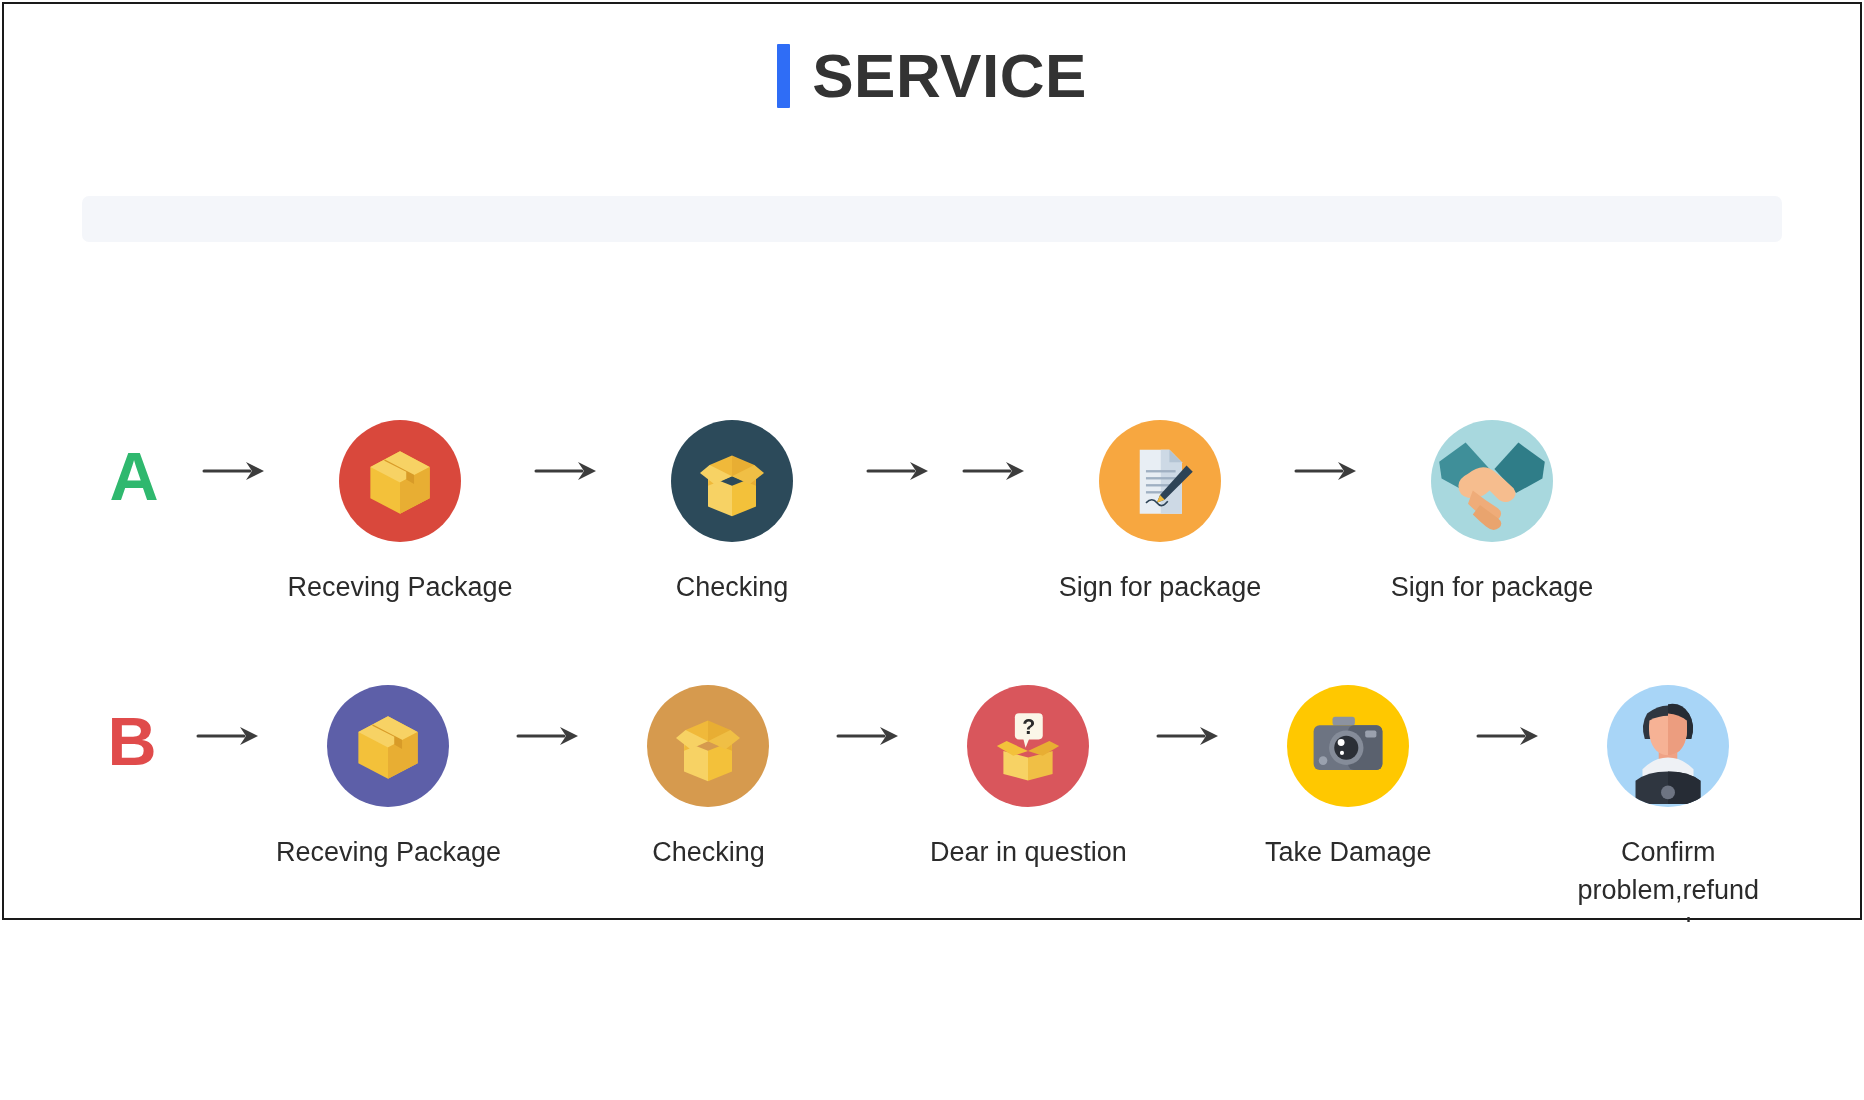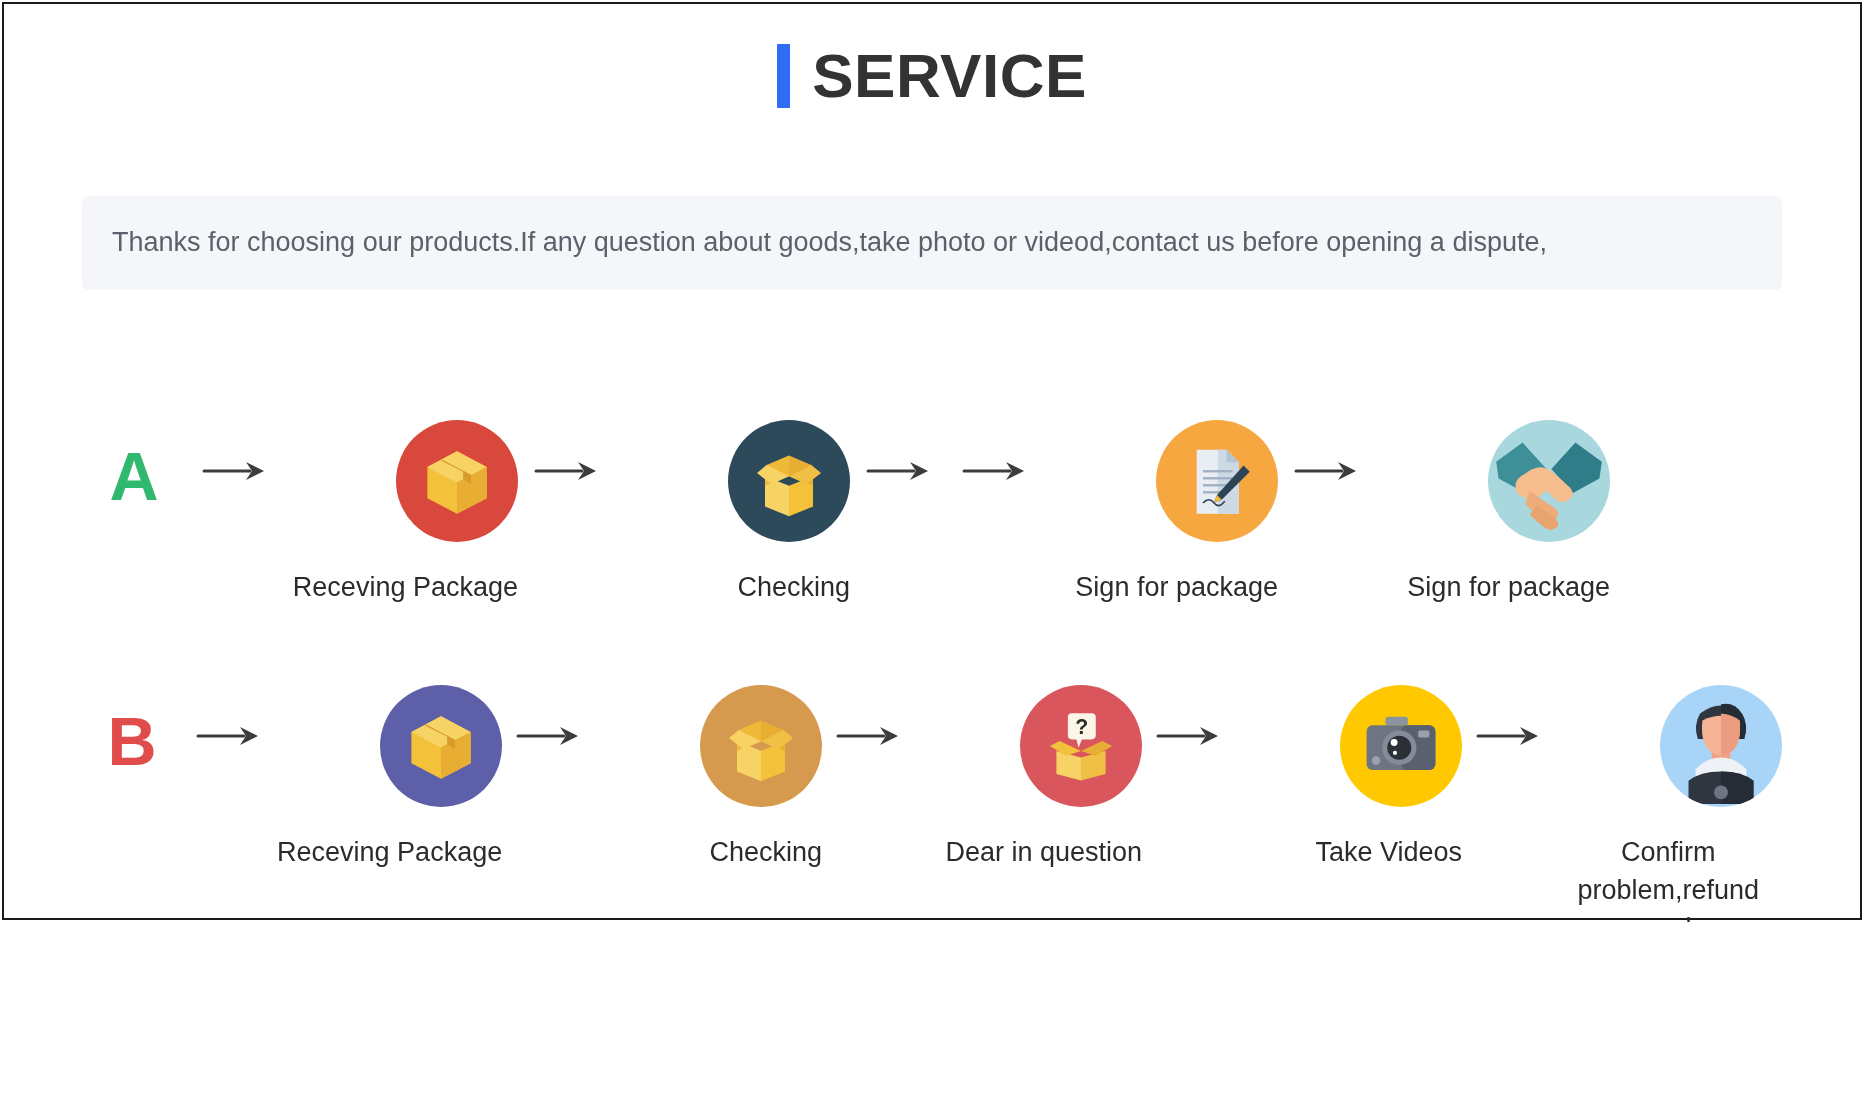--- a/index.html
+++ b/index.html
@@ -145,7 +145,6 @@
   </div>
 
   <div id="notice-box">
-    <div class="notice-line">Thanks for choosing our products.If any question about goods,take photo or videod,contact us before opening a dispute,</div>
   </div>
 
   <div class="flow-row" id="flow-row-a">

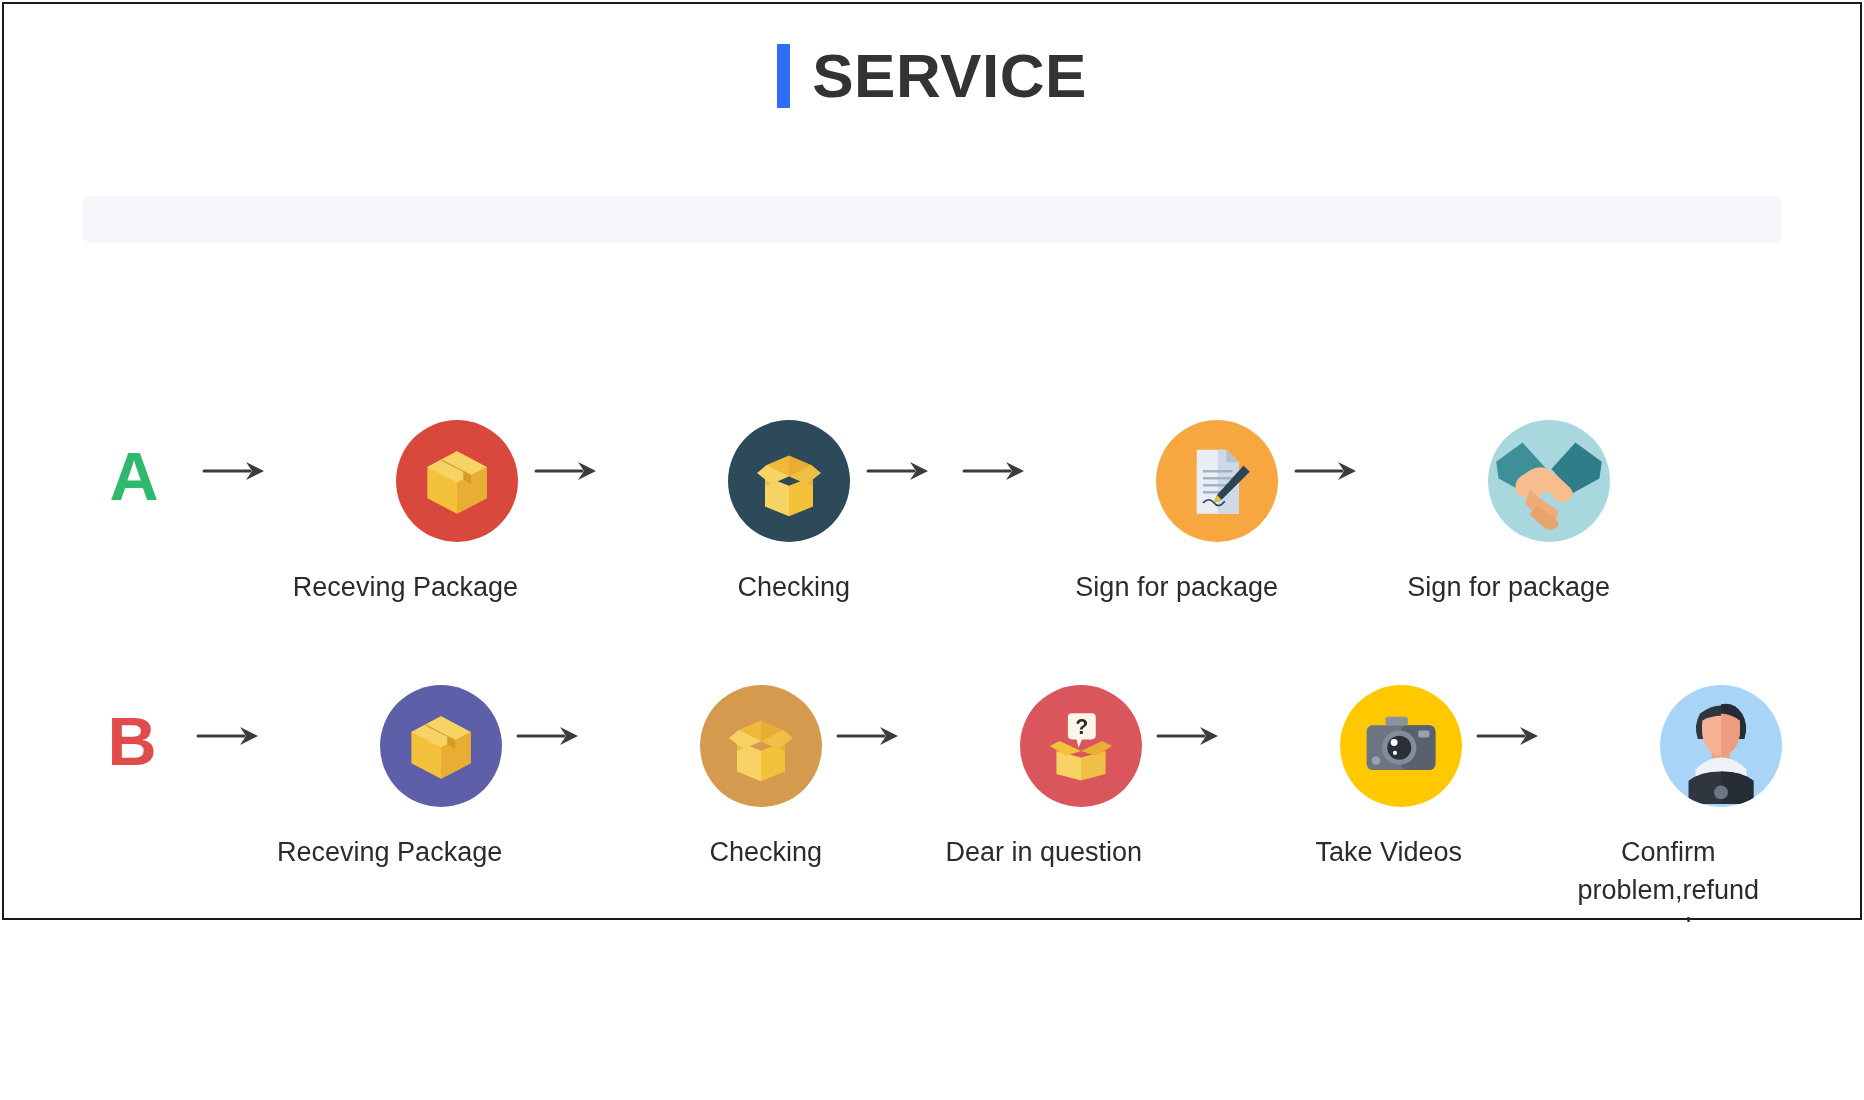--- a/index.html
+++ b/index.html
@@ -111,7 +111,7 @@
     width: 236px;
     display: flex;
     flex-direction: column;
-    align-items: flex-end;
+    align-items: center;
   }
   .step-icon {
     width: 122px;

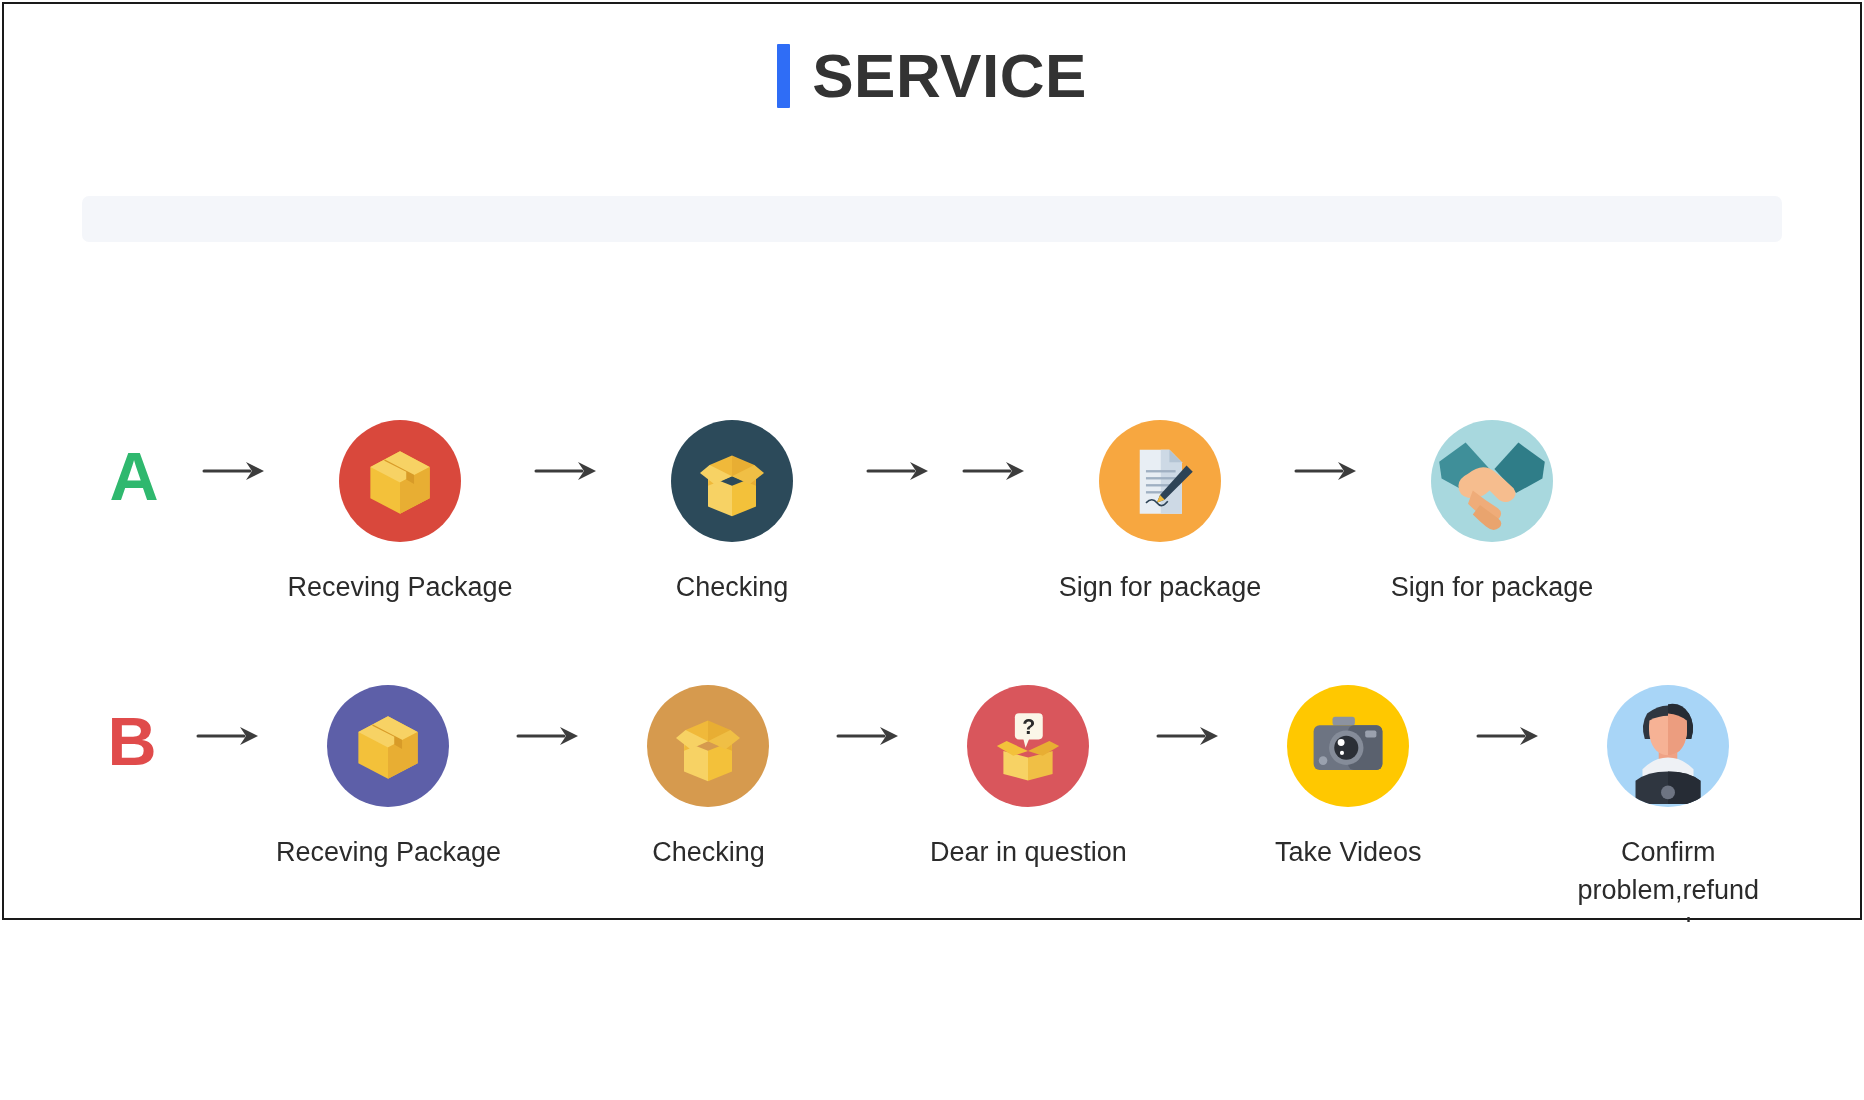--- a/index.html
+++ b/index.html
@@ -318,7 +318,7 @@
       <circle cx="21" cy="67" r="5" fill="#9aa1ae"></circle>
     </svg>
         </div>
-        <div class="step-label">Take Videos</div>
+        <div class="step-label">Take Damage</div>
       </div>
       <div class="arrow-cell">
   <svg width="64" height="26" viewBox="0 0 64 26">

